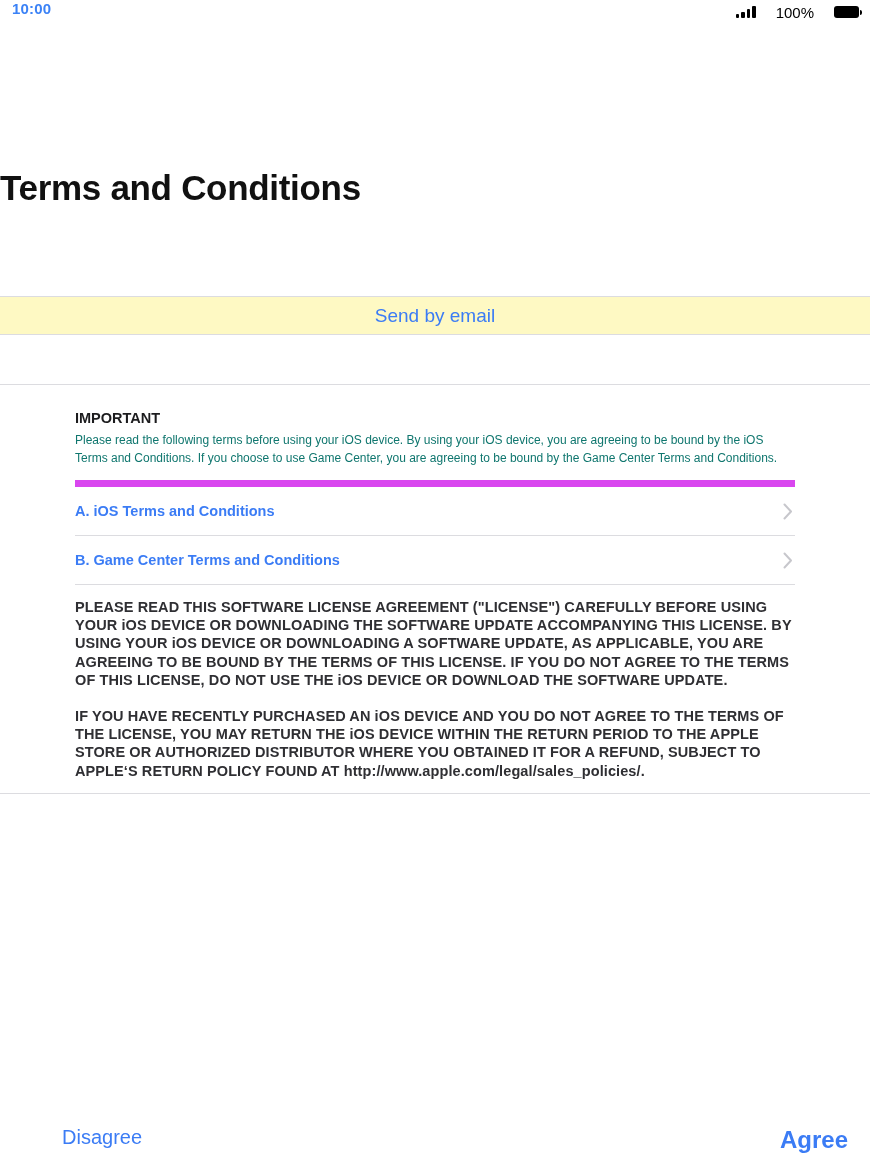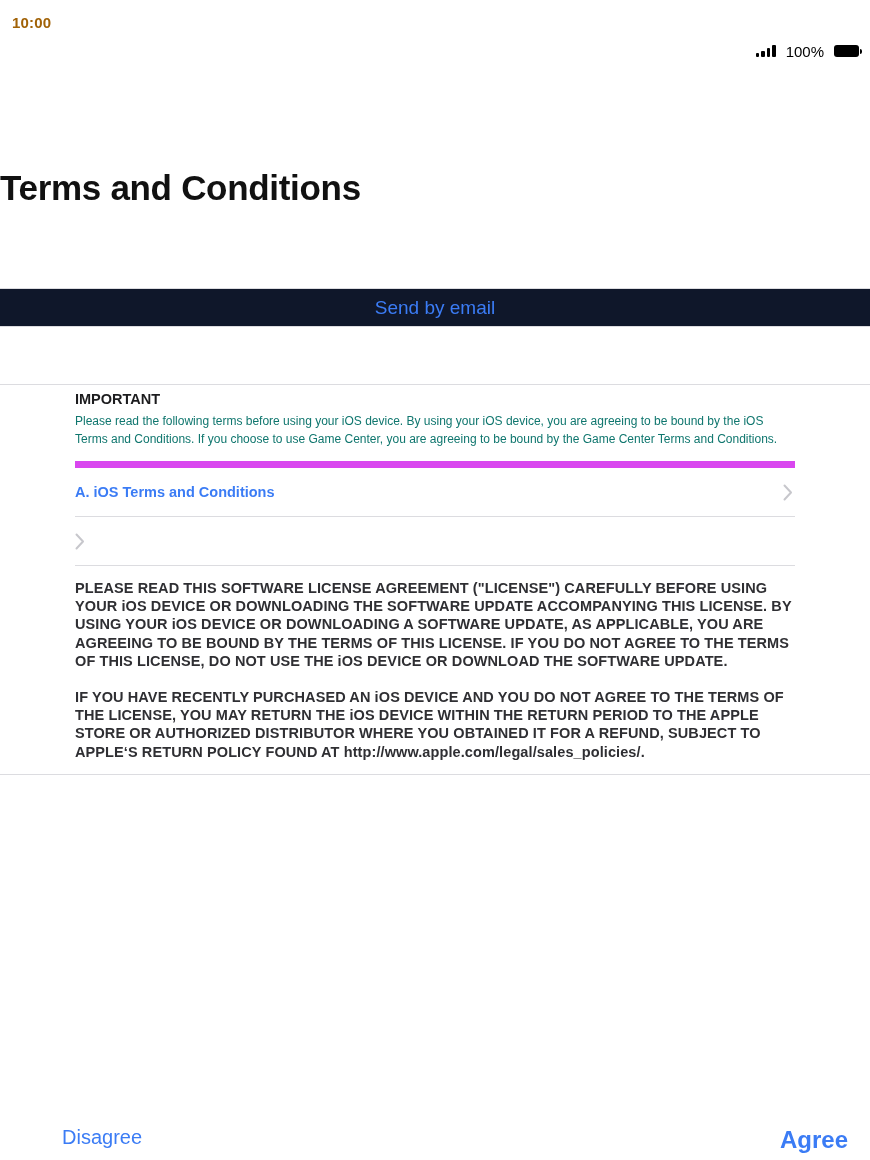--- a/index.html
+++ b/index.html
@@ -20,8 +20,8 @@
     position: absolute; top: 0; left: 0; right: 0; height: 26px;
   }
   .status-time {
-    position: absolute; left: 12px; top: 14px;
-    font-size: 15px; font-weight: 700; letter-spacing: 0.2px; color: #a16207;
+    position: absolute; left: 12px; top: 0;
+    font-size: 15px; font-weight: 700; letter-spacing: 0.2px; color: #3b82f6;
   }
   .status-right {
     position: absolute; right: 8px; top: 4px;

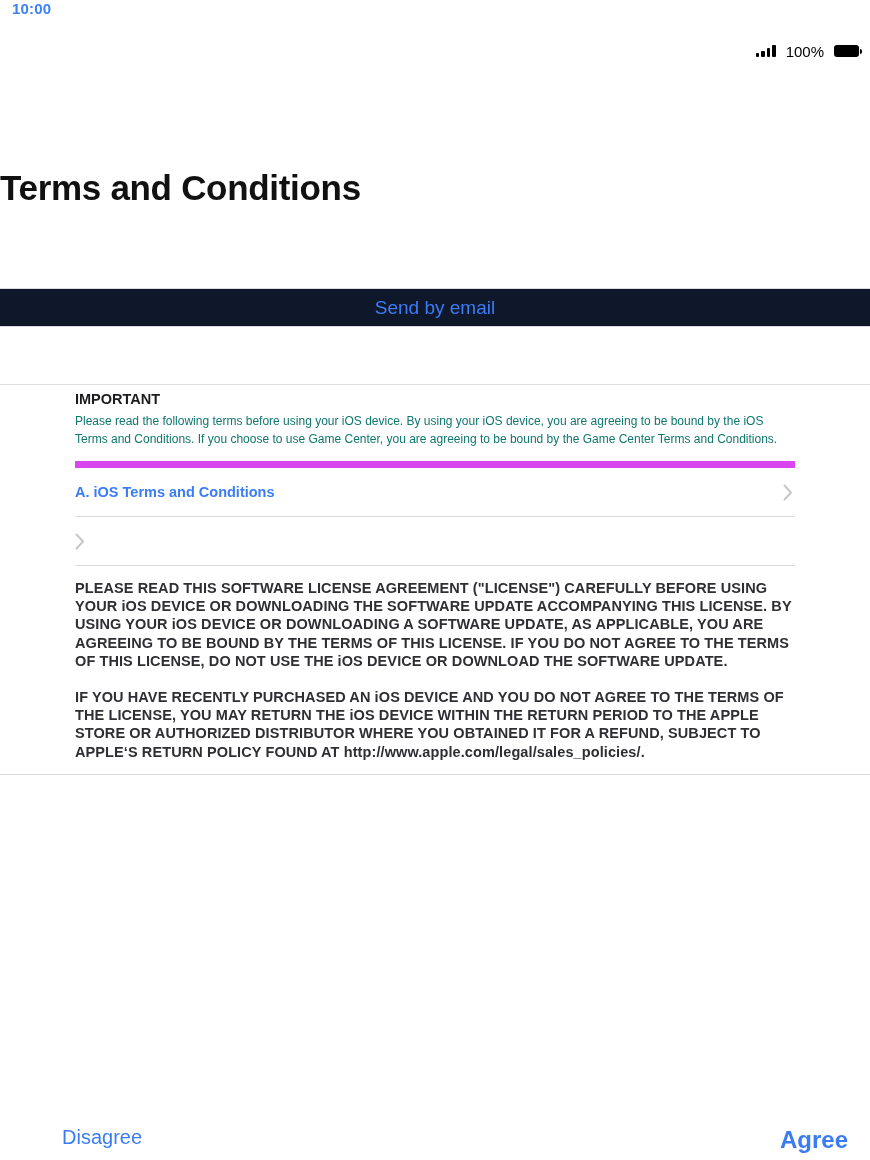--- a/index.html
+++ b/index.html
@@ -25,7 +25,7 @@
   }
   .status-right {
     position: absolute; right: 8px; top: 4px;
-    display: flex; align-items: center; gap: 10px; height: 16px; margin-top: 39px;
+    display: flex; align-items: center; gap: 20px; height: 16px;
   }
   .signal {
     display: flex; align-items: flex-end; gap: 2px; height: 12px;

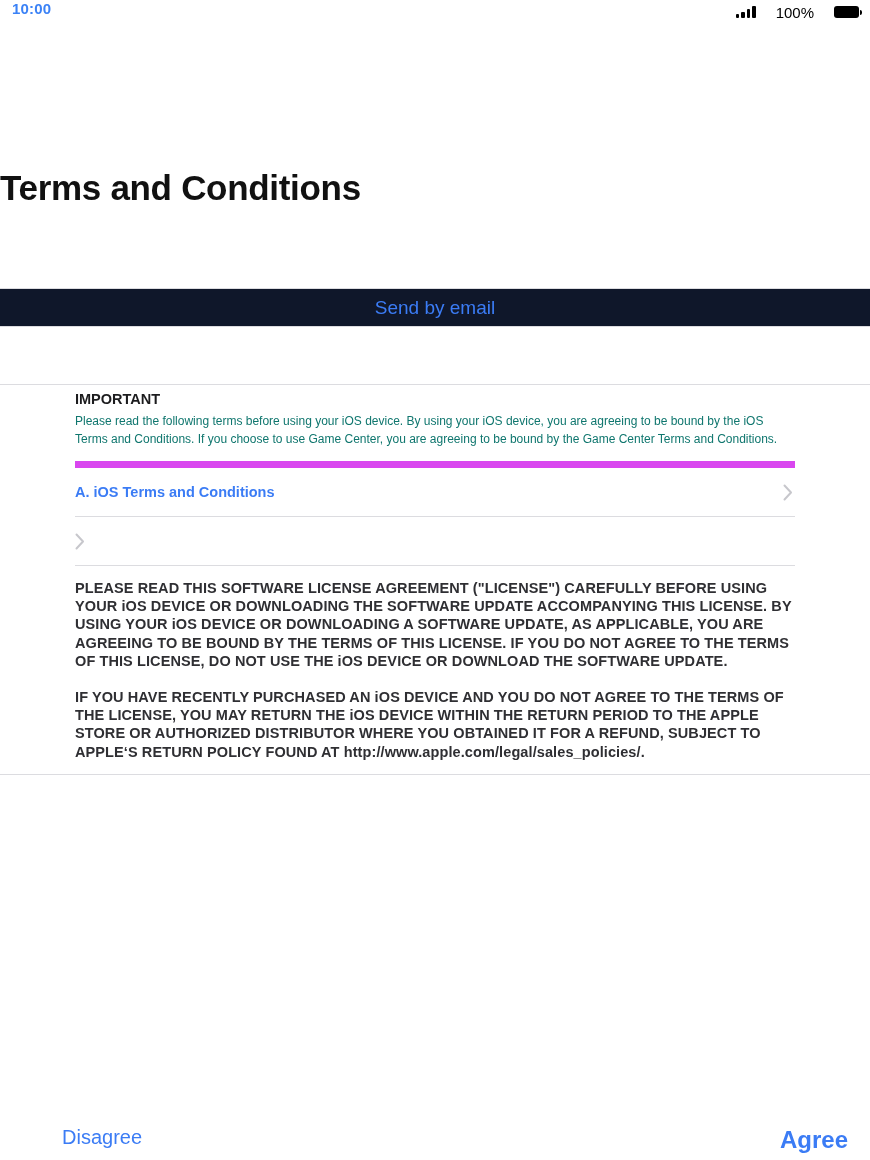--- a/index.html
+++ b/index.html
@@ -56,11 +56,11 @@
 
   
   .email-row {
-    position: absolute; top: 288px; left: 0; right: 0; height: 39px;
+    position: absolute; top: 296px; left: 0; right: 0; height: 39px;
     border-top: 1px solid #dcdce0;
     border-bottom: 1px solid #dcdce0;
     display: flex; align-items: center; justify-content: center;
-    background: #0f172a;
+    background: #fef9c3;
     cursor: pointer;
   }
   .email-row .label {

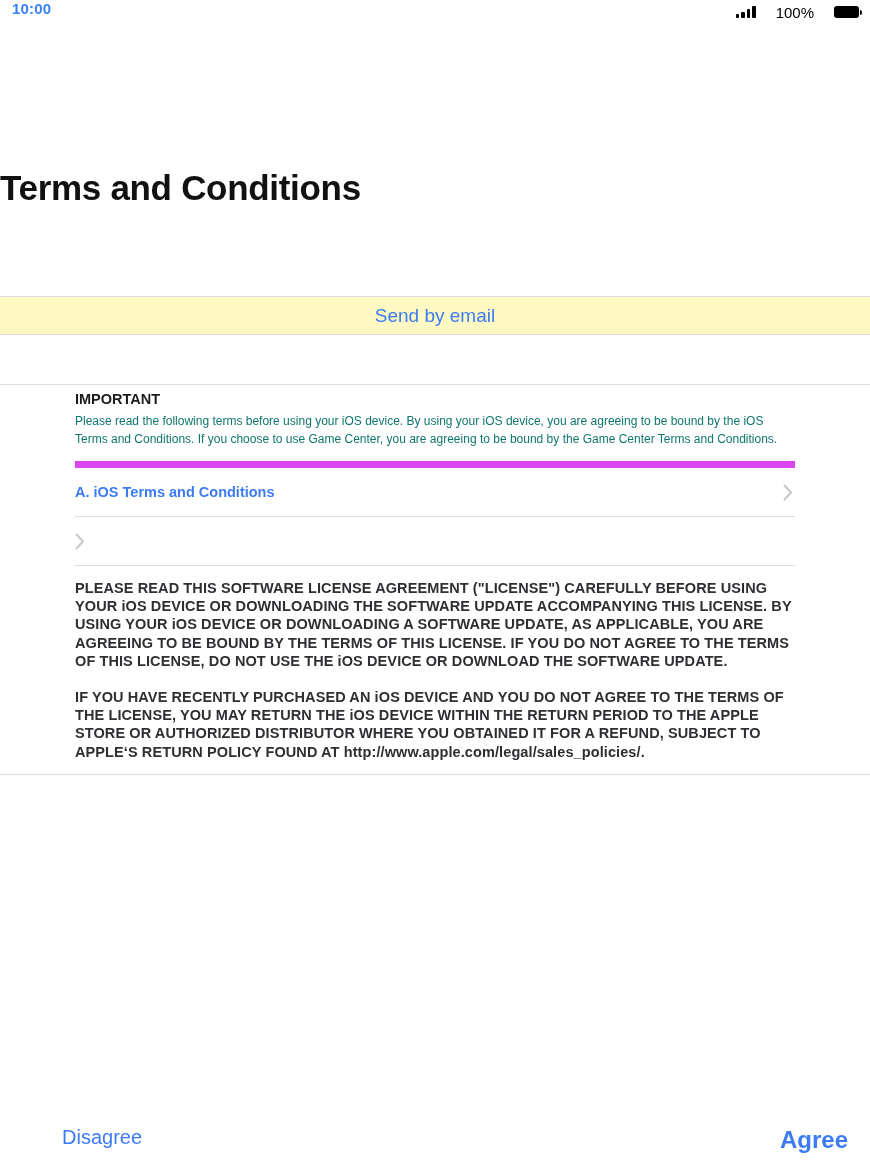--- a/index.html
+++ b/index.html
@@ -77,7 +77,7 @@
     position: absolute; top: 386px; left: 0; right: 0;
     border-bottom: 1px solid #dcdce0;
     background: #fff;
-    padding: 4px 75px 13px 75px;
+    padding: 23px 75px 13px 75px;
   }
   .important-heading {
     font-size: 14.5px; font-weight: 700; color: #1c1c1e;

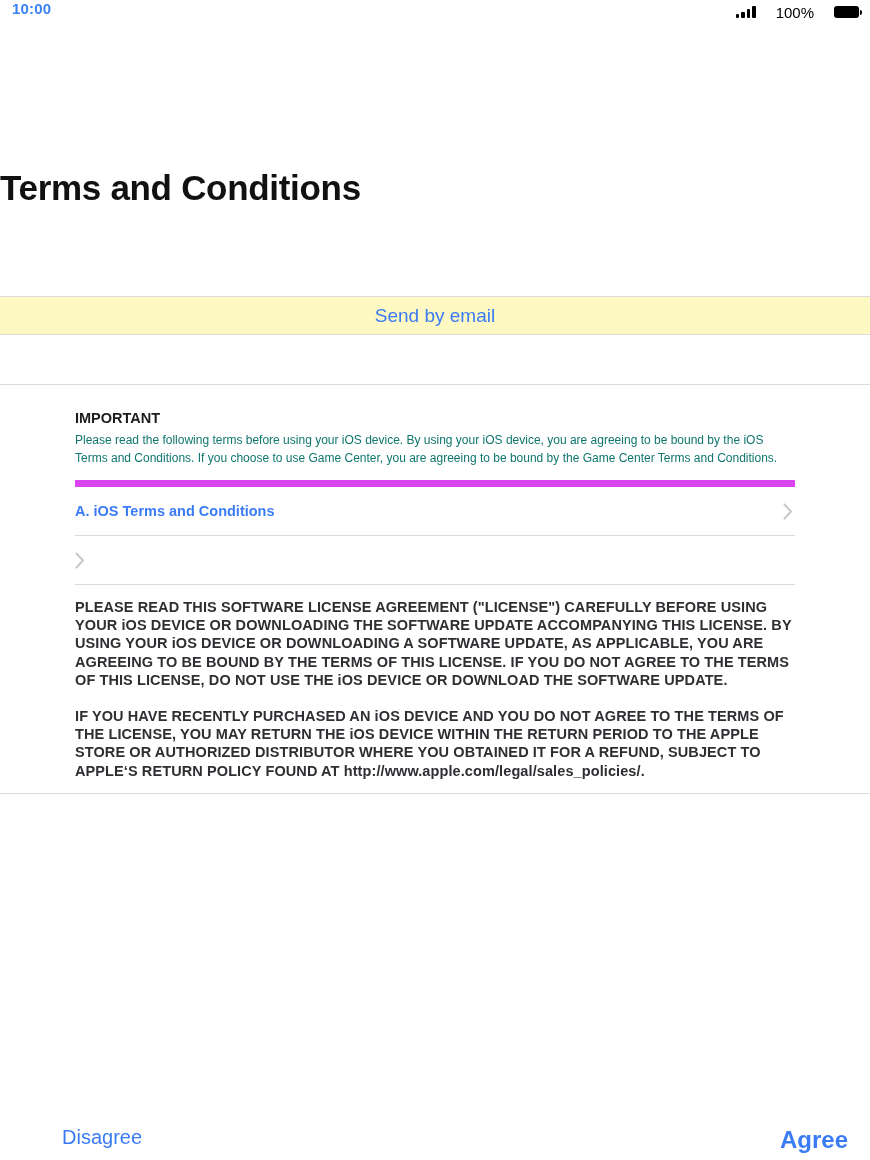--- a/index.html
+++ b/index.html
@@ -158,6 +158,7 @@
       </span>
     </div>
     <div class="terms-link-row">
+      <span class="link-label">B. Game Center Terms and Conditions</span>
       <span class="chevron">
         <svg width="10" height="17" viewBox="0 0 10 17">
             <path d="M1.5 1.5 L8 8.5 L1.5 15.5" fill="none" stroke="#c7c7cc" stroke-width="2" stroke-linecap="round" stroke-linejoin="round"></path>

